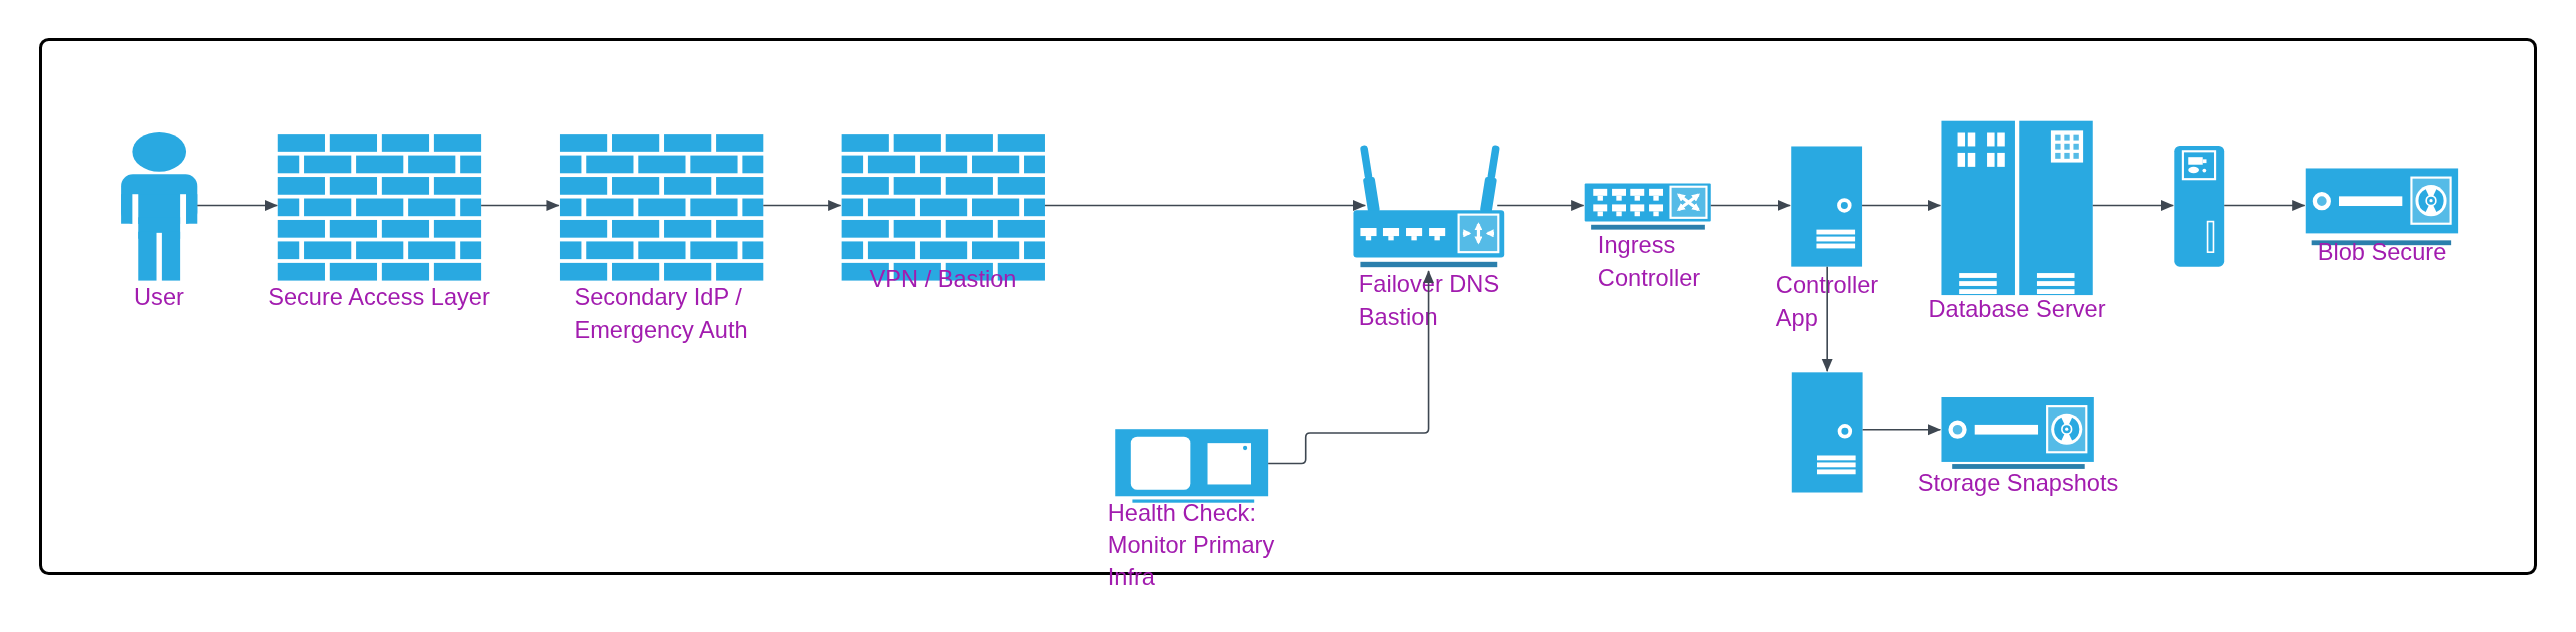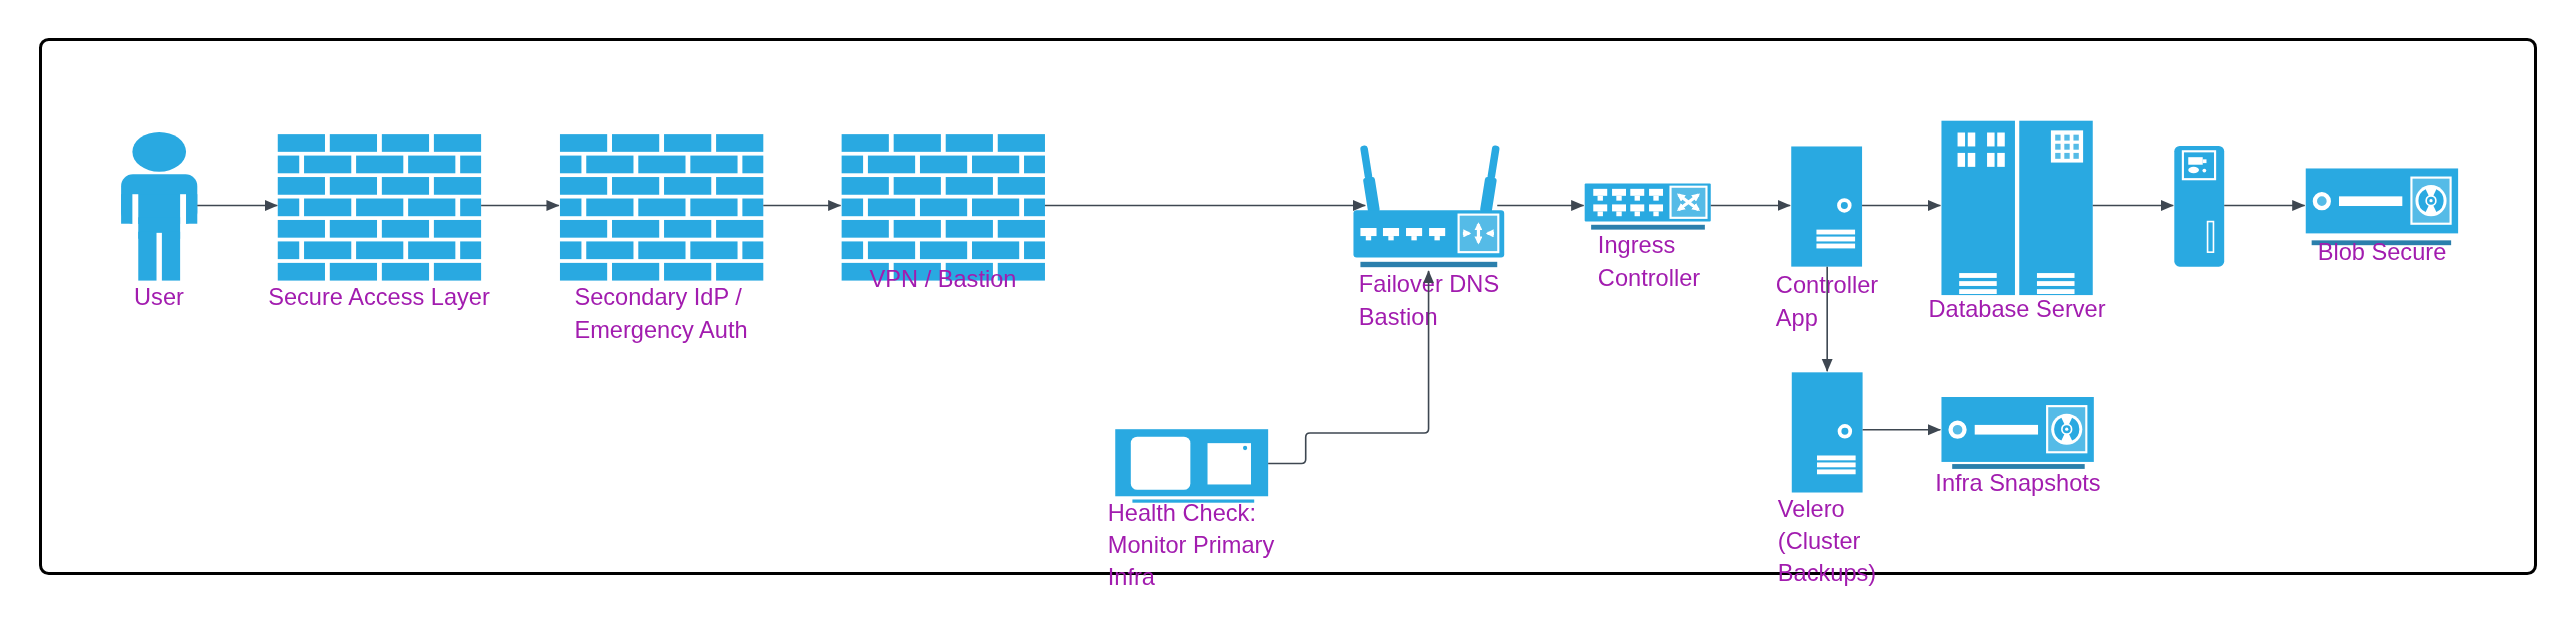--- a/index.html
+++ b/index.html
@@ -263,7 +263,7 @@
         <div class="ln">Backups)</div>
       </div>
     <div class="lbl" style="left:2018px;top:467px">
-        <div class="ln">Infra Snapshots</div>
+        <div class="ln">Storage Snapshots</div>
       </div>
   </div>
 

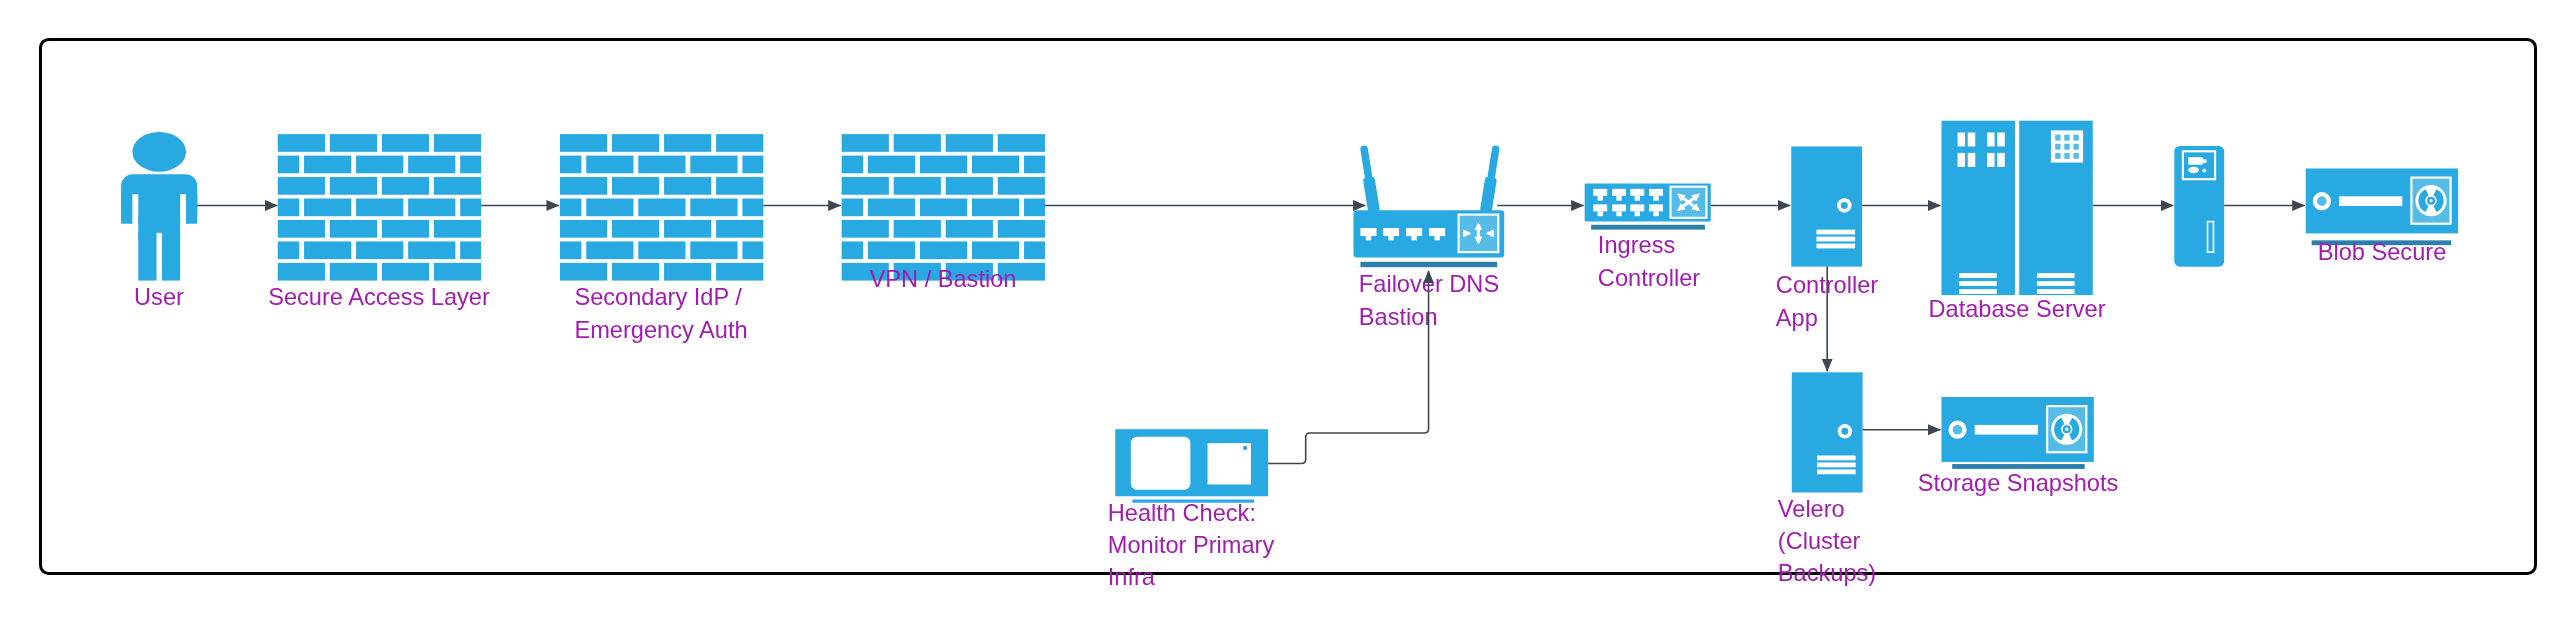--- a/index.html
+++ b/index.html
@@ -257,11 +257,6 @@
         <div class="ln">Monitor Primary</div>
         <div class="ln">Infra</div>
       </div>
-    <div class="lbl tight" style="left:1827px;top:493px">
-        <div class="ln">Velero</div>
-        <div class="ln">(Cluster</div>
-        <div class="ln">Backups)</div>
-      </div>
     <div class="lbl" style="left:2018px;top:467px">
         <div class="ln">Storage Snapshots</div>
       </div>

